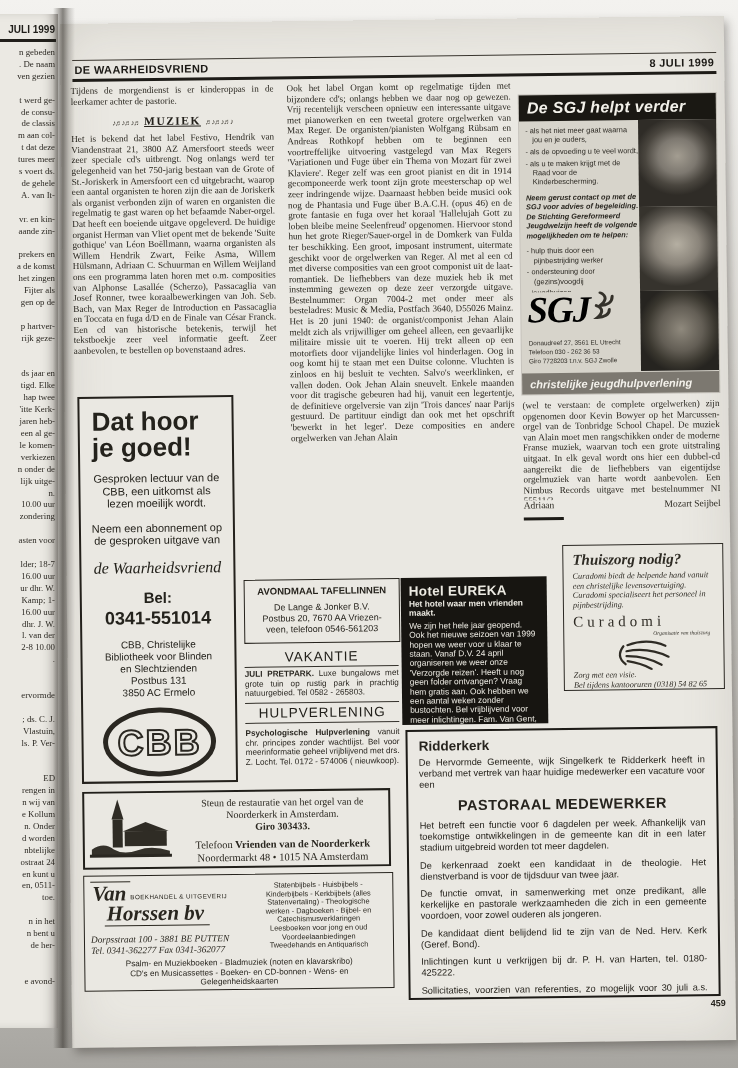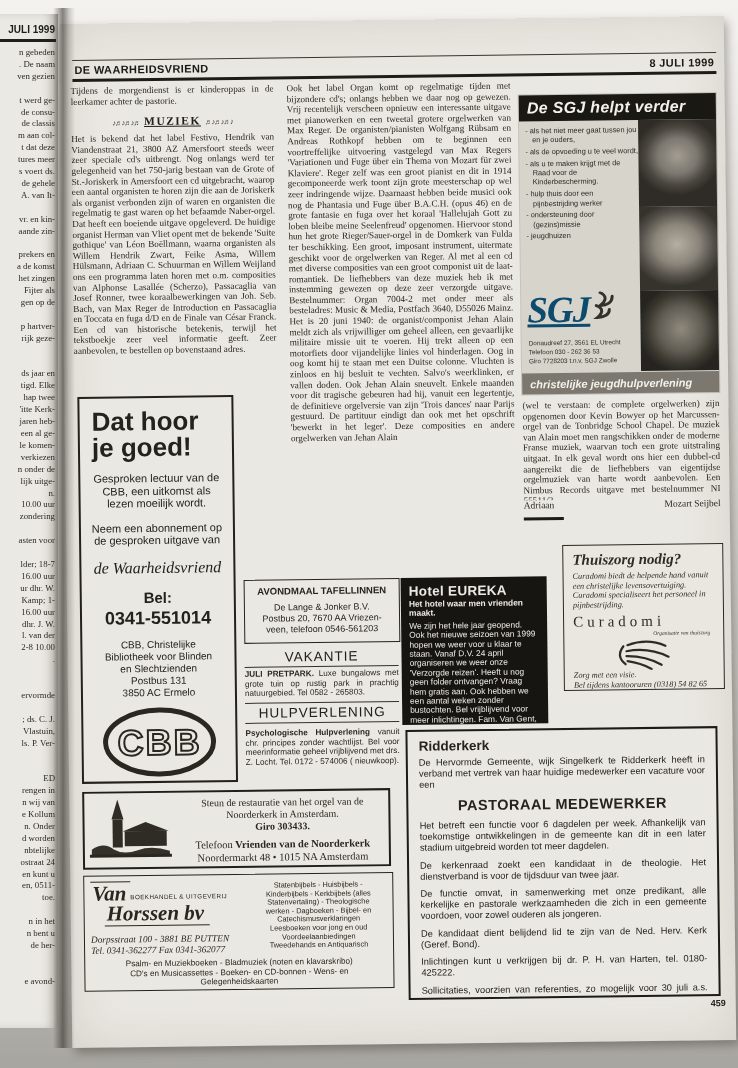--- a/index.html
+++ b/index.html
@@ -236,7 +236,7 @@
         <span>De SGJ helpt verder</span>
       </div>
       <div class="sgj-left">
-        <div class="sgj-li">- als het niet meer gaat tussen jou en je ouders,</div>
+        <div class="sgj-li">- als het niet meer gaat waarna jou en je ouders,</div>
         <div class="sgj-li">- als de opvoeding u te veel wordt,</div>
         <div class="sgj-li">- als u te maken krijgt met de Raad voor de Kinderbescherming.</div>
         <div class="sgj-li">- hulp thuis door een pijnbestrijding werker</div>

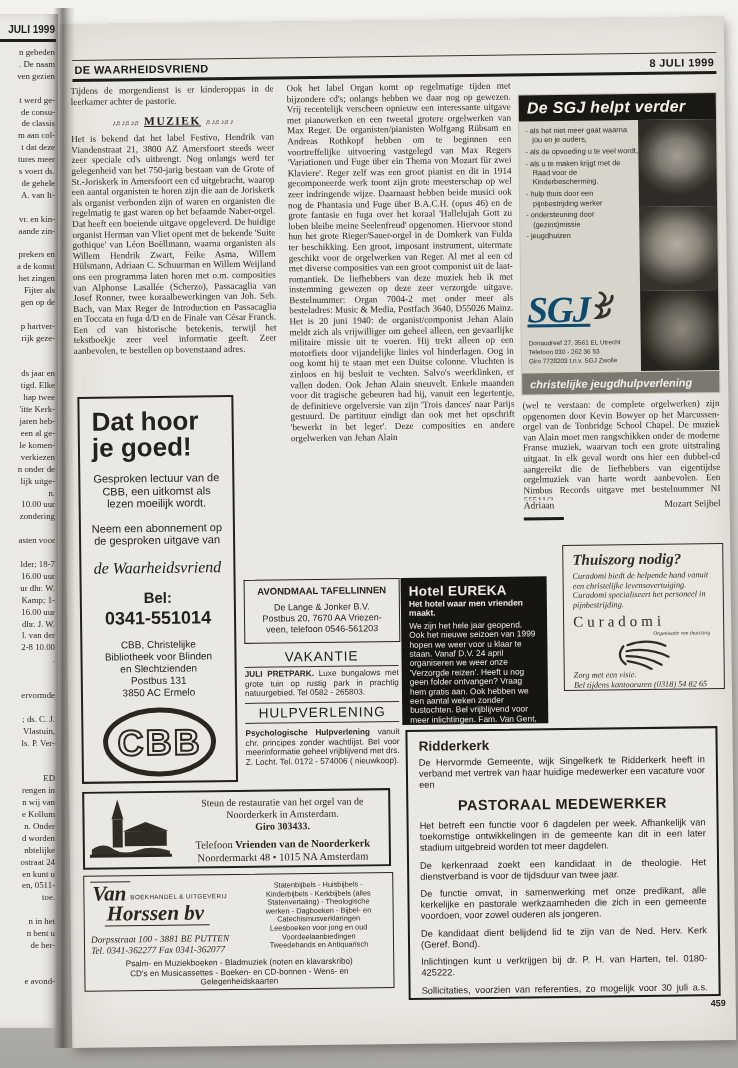--- a/index.html
+++ b/index.html
@@ -239,6 +239,7 @@
         <div class="sgj-li">- als het niet meer gaat waarna jou en je ouders,</div>
         <div class="sgj-li">- als de opvoeding u te veel wordt,</div>
         <div class="sgj-li">- als u te maken krijgt met de Raad voor de Kinderbescherming.</div>
+        <div class="sgj-contact">Neem gerust contact op met de SGJ voor advies of begeleiding. De Stichting Gereformeerd Jeugdwelzijn heeft de volgende mogelijkheden om te helpen:</div>
         <div class="sgj-li">- hulp thuis door een pijnbestrijding werker</div>
         <div class="sgj-li">- ondersteuning door (gezins)missie</div>
         <div class="sgj-li">- jeugdhuizen</div>

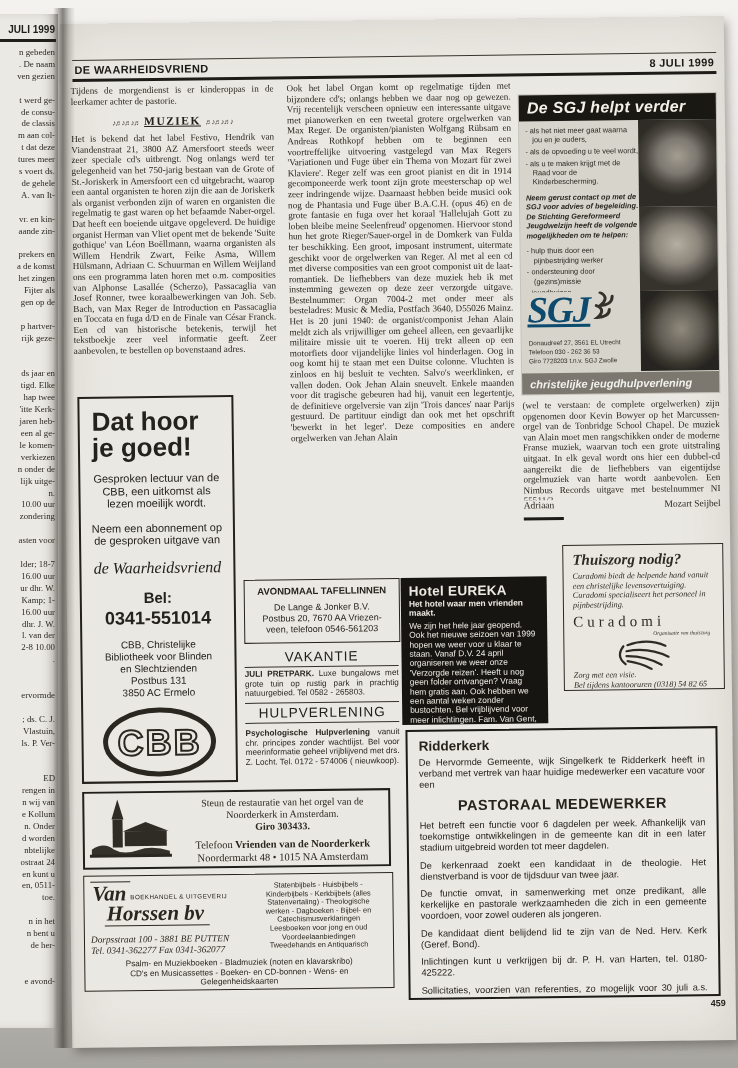--- a/index.html
+++ b/index.html
@@ -241,7 +241,7 @@
         <div class="sgj-li">- als u te maken krijgt met de Raad voor de Kinderbescherming.</div>
         <div class="sgj-contact">Neem gerust contact op met de SGJ voor advies of begeleiding. De Stichting Gereformeerd Jeugdwelzijn heeft de volgende mogelijkheden om te helpen:</div>
         <div class="sgj-li">- hulp thuis door een pijnbestrijding werker</div>
-        <div class="sgj-li">- ondersteuning door (gezins)missie</div>
+        <div class="sgj-li">- ondersteuning door (gezins)voogdij</div>
         <div class="sgj-li">- jeugdhuizen</div>
 
       </div>

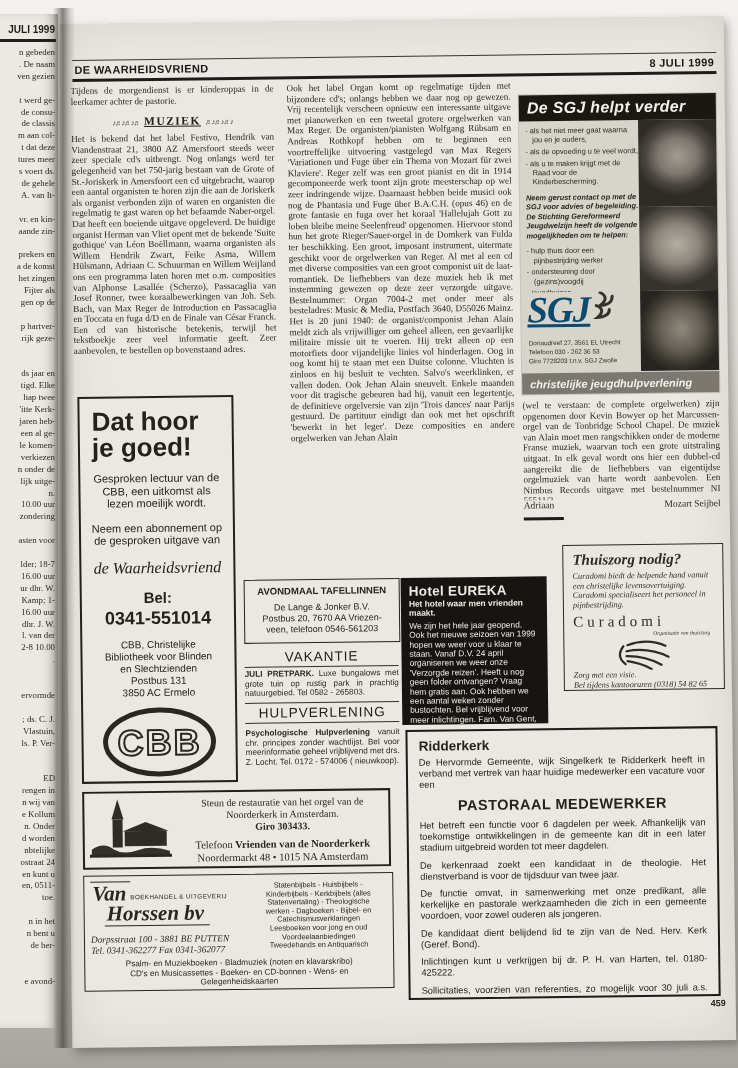--- a/index.html
+++ b/index.html
@@ -44,7 +44,7 @@
   .sgj-li{font:7.4px/9.3px "Liberation Sans",sans-serif;padding-left:7px;text-indent:-7px;margin-bottom:2.5px;}
   .sgj-contact{font:italic bold 7.4px/9.5px "Liberation Sans",sans-serif;margin:6px 0 6px;}
   .sgj-logo-row{position:absolute;left:6px;top:197px;display:flex;align-items:flex-start;}
-  .sgj-logo{font:italic bold 37px/36px "Liberation Serif",serif;color:#0c4a6e;letter-spacing:-1px;text-decoration:underline;}
+  .sgj-logo{font:italic bold 37px/36px "Liberation Serif",serif;color:#000000;letter-spacing:-1px;}
   .sgj-address{position:absolute;left:7px;top:243px;font:6.4px/9px "Liberation Sans",sans-serif;color:#33302a;white-space:pre-line;}
   .sgj-photos{position:absolute;right:0;top:26px;width:78px;}
   .photo{width:78px;}

